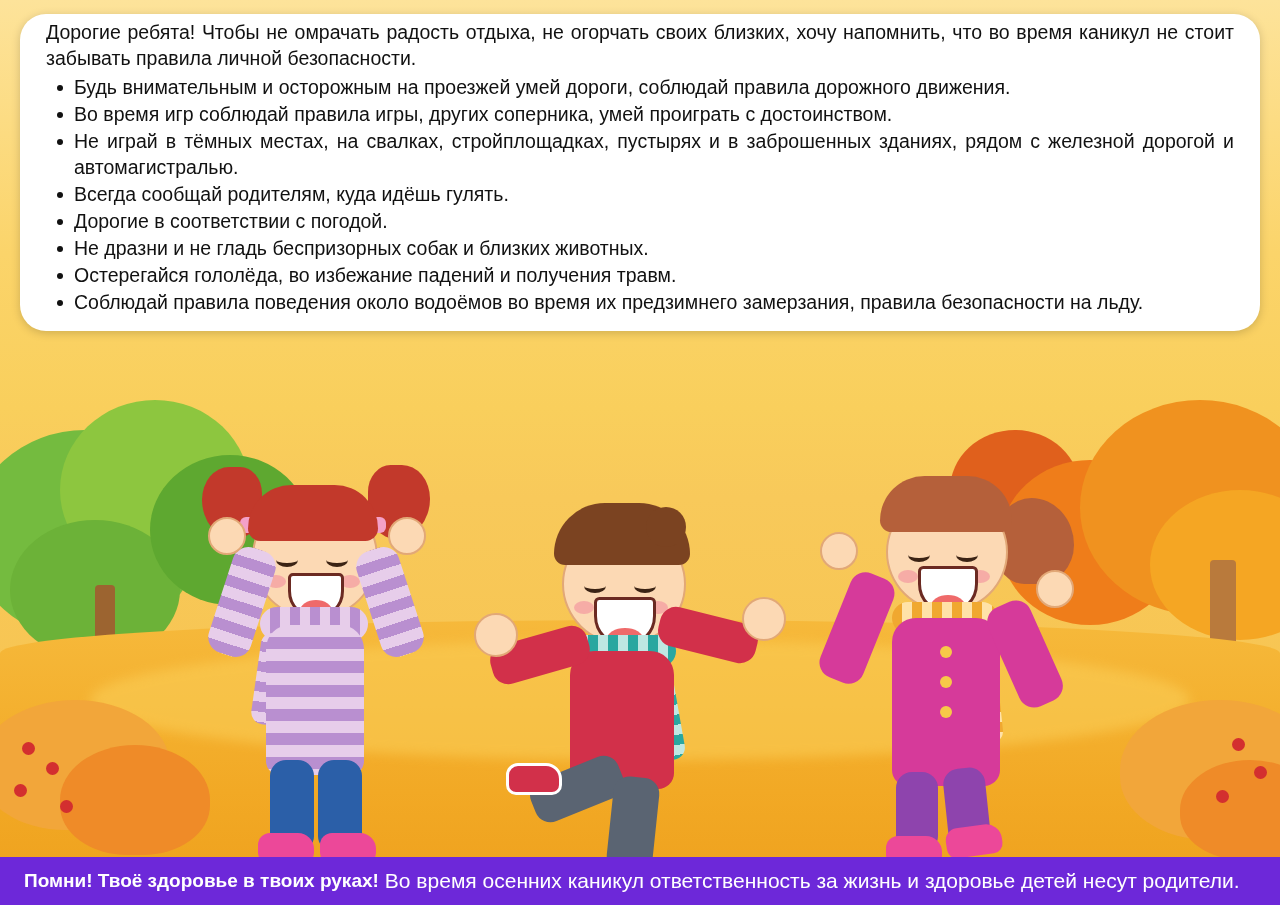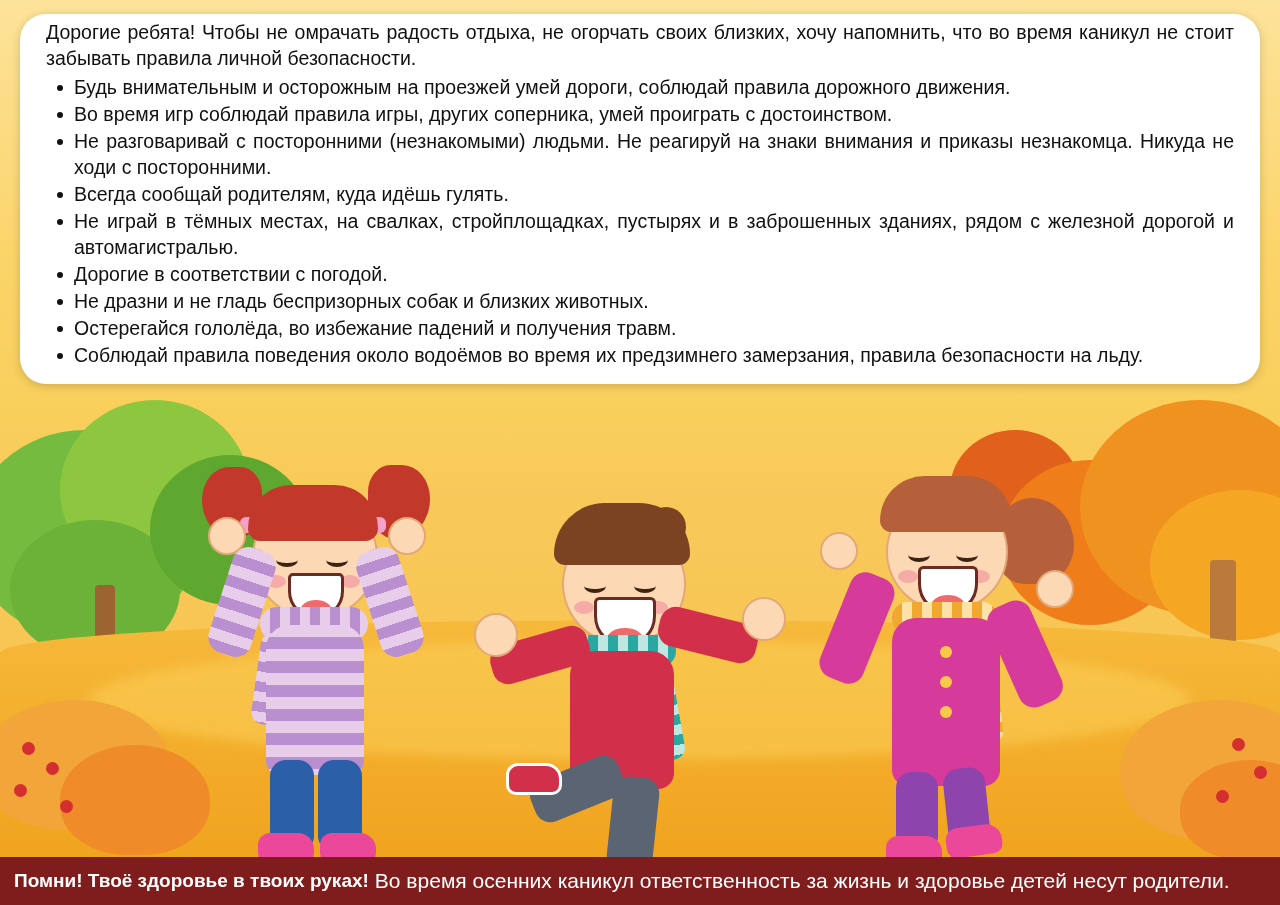--- a/index.html
+++ b/index.html
@@ -349,7 +349,6 @@
     <ul class="rules">
       <li>Будь внимательным и осторожным на проезжей умей дороги, соблюдай правила дорожного движения.</li>
       <li>Во время игр соблюдай правила игры, других соперника, умей проиграть с достоинством.</li>
-      <li>Не разговаривай с посторонними (незнакомыми) людьми. Не реагируй на знаки внимания и приказы незнакомца. Никуда не ходи с посторонними.</li>
       <li>Всегда сообщай родителям, куда идёшь гулять.</li>
       <li>Не играй в тёмных местах, на свалках, стройплощадках, пустырях и в заброшенных зданиях, рядом с железной дорогой и автомагистралью.</li>
       <li>Дорогие в соответствии с погодой.</li>

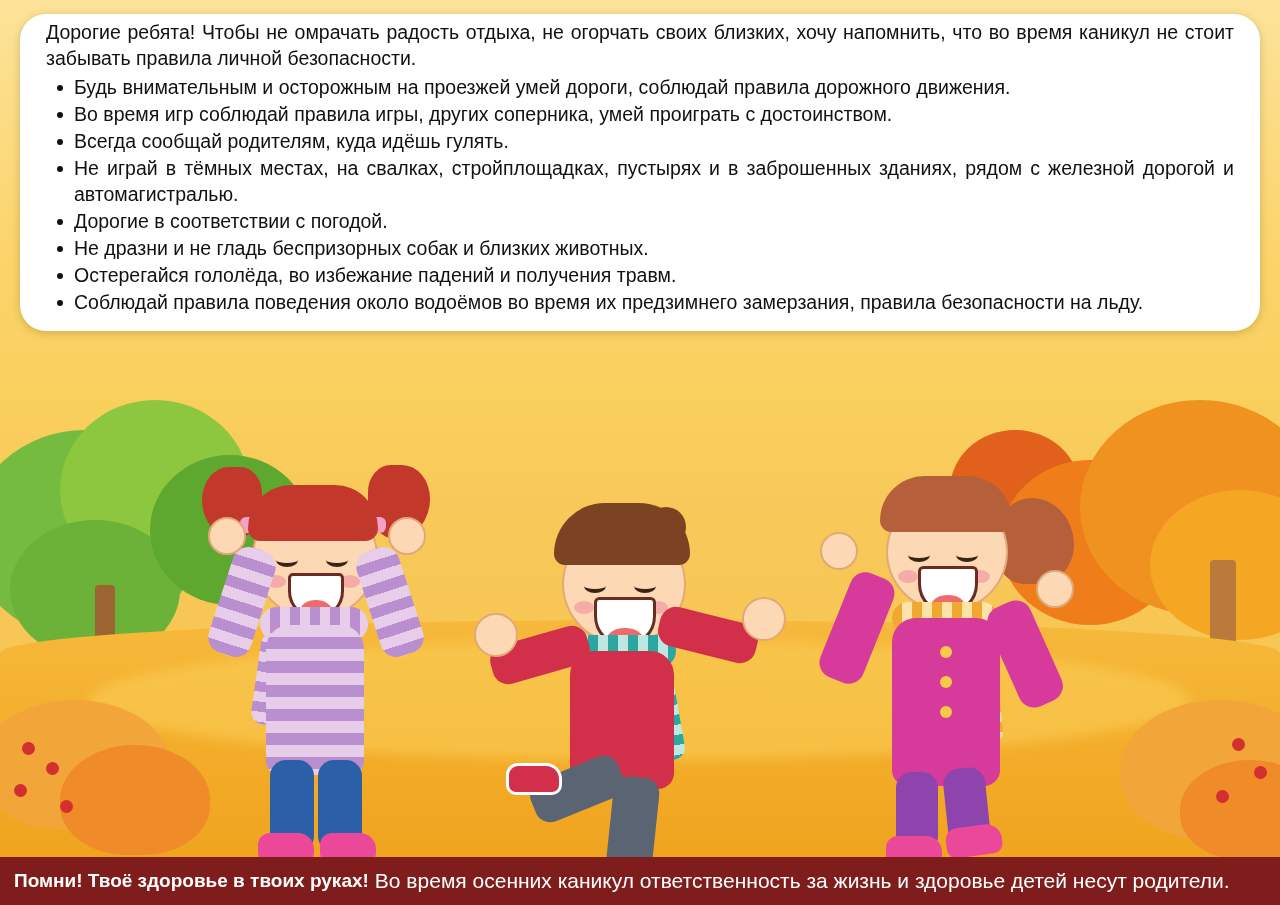--- a/index.html
+++ b/index.html
@@ -349,8 +349,8 @@
     <ul class="rules">
       <li>Будь внимательным и осторожным на проезжей умей дороги, соблюдай правила дорожного движения.</li>
       <li>Во время игр соблюдай правила игры, других соперника, умей проиграть с достоинством.</li>
+      <li>Не играй в тёмных местах, на свалках, стройплощадках, пустырях и в заброшенных зданиях, рядом с железной дорогой и автомагистралью.</li>
       <li>Всегда сообщай родителям, куда идёшь гулять.</li>
-      <li>Не играй в тёмных местах, на свалках, стройплощадках, пустырях и в заброшенных зданиях, рядом с железной дорогой и автомагистралью.</li>
       <li>Дорогие в соответствии с погодой.</li>
       <li>Не дразни и не гладь беспризорных собак и близких животных.</li>
       <li>Остерегайся гололёда, во избежание падений и получения травм.</li>

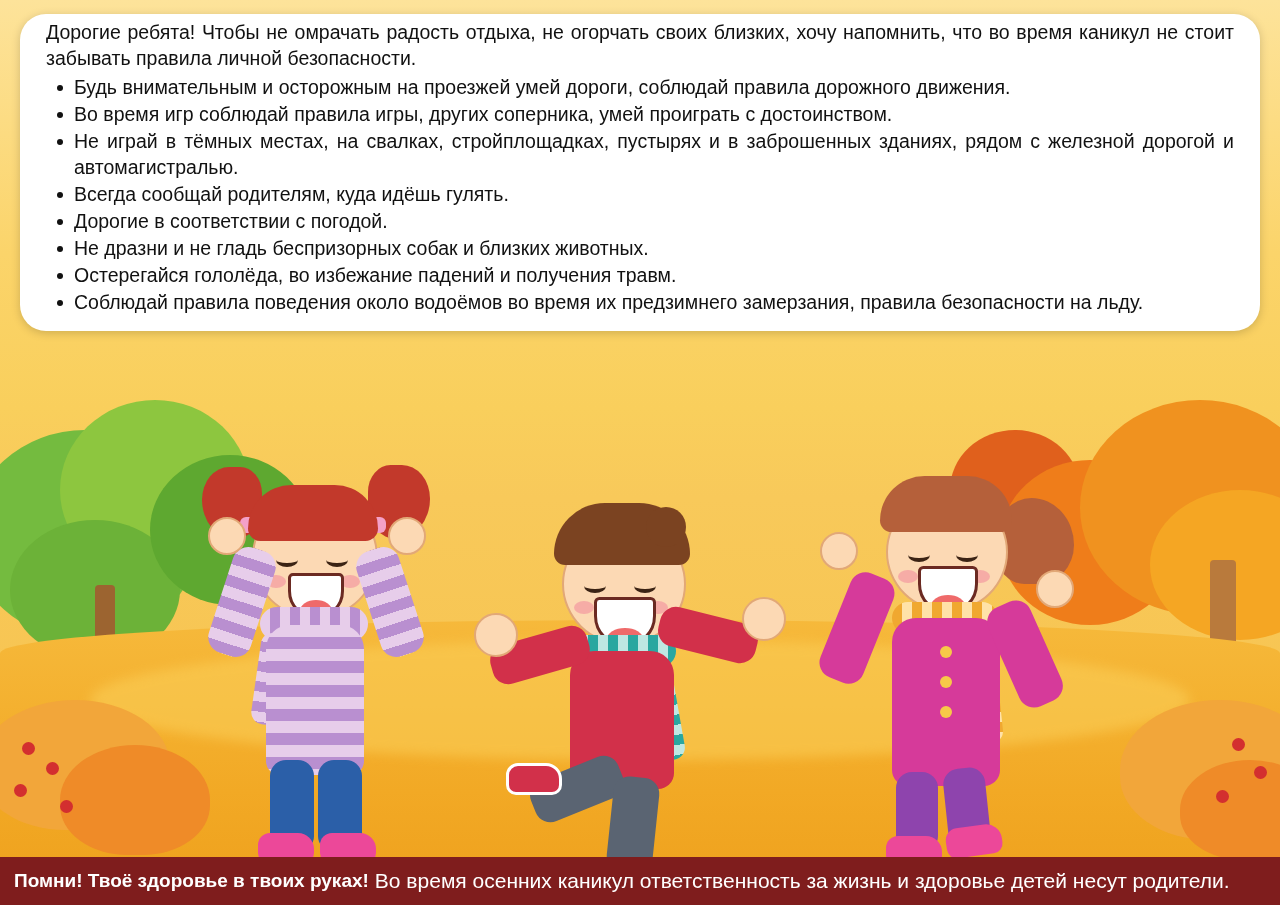--- a/index.html
+++ b/index.html
@@ -195,10 +195,10 @@
     bottom: 0;
     width: 1280px;
     height: 48px;
-    background: #7f1d1d;
+    background: #6d28d9;
     display: flex;
     align-items: center;
-    padding: 0 14px;
+    padding: 0 24px;
     box-sizing: border-box;
     gap: 6px;
   }

